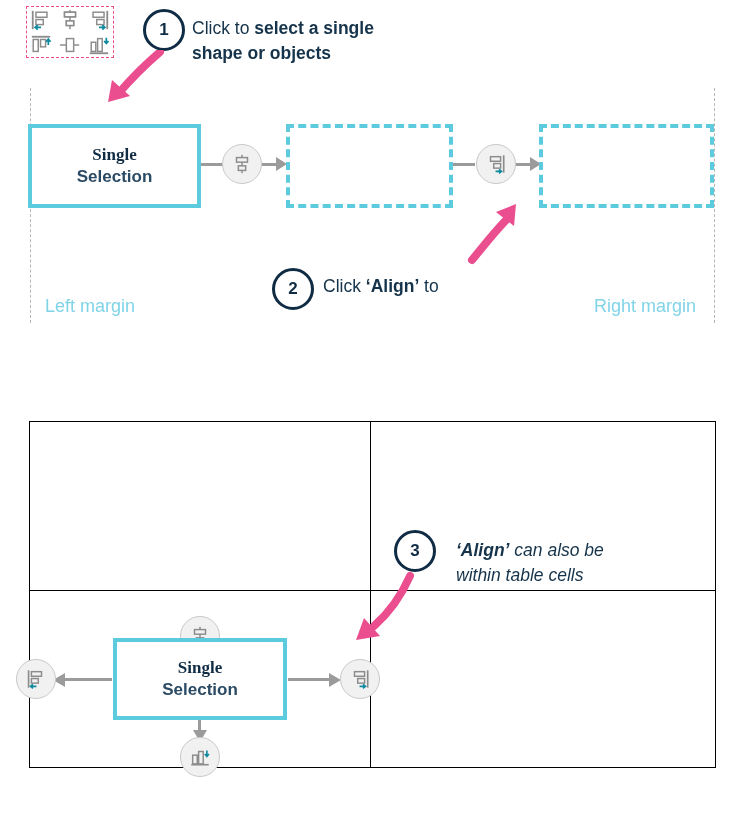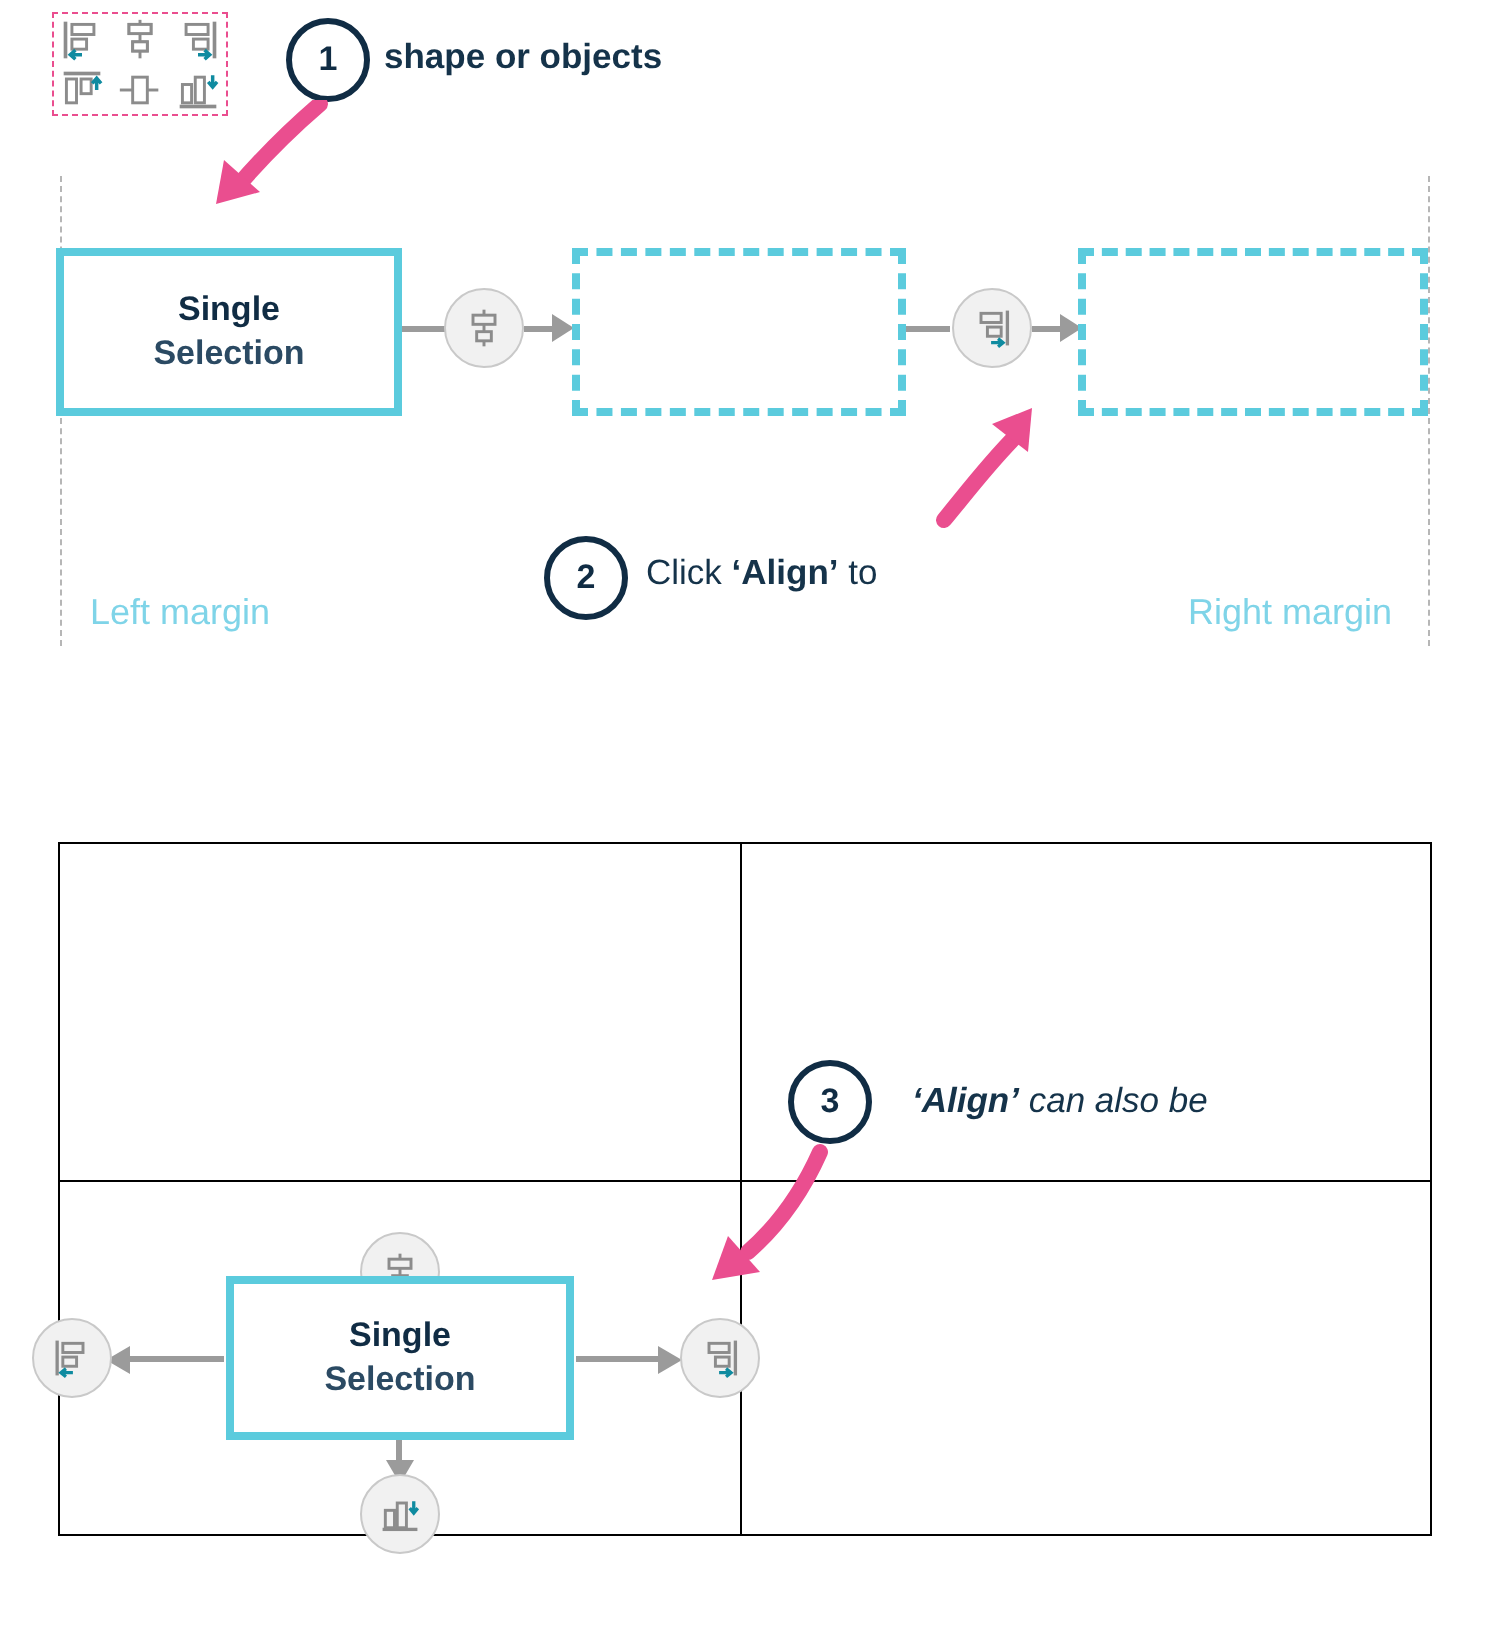--- a/index.html
+++ b/index.html
@@ -137,6 +137,7 @@
 </div>
 
 <div class="abs callout" style="left:192px;top:16px;width:320px;">
+  <div><span>Click to </span><b>select a single</b></div>
   <div><b>shape or objects</b></div>
 </div>
 

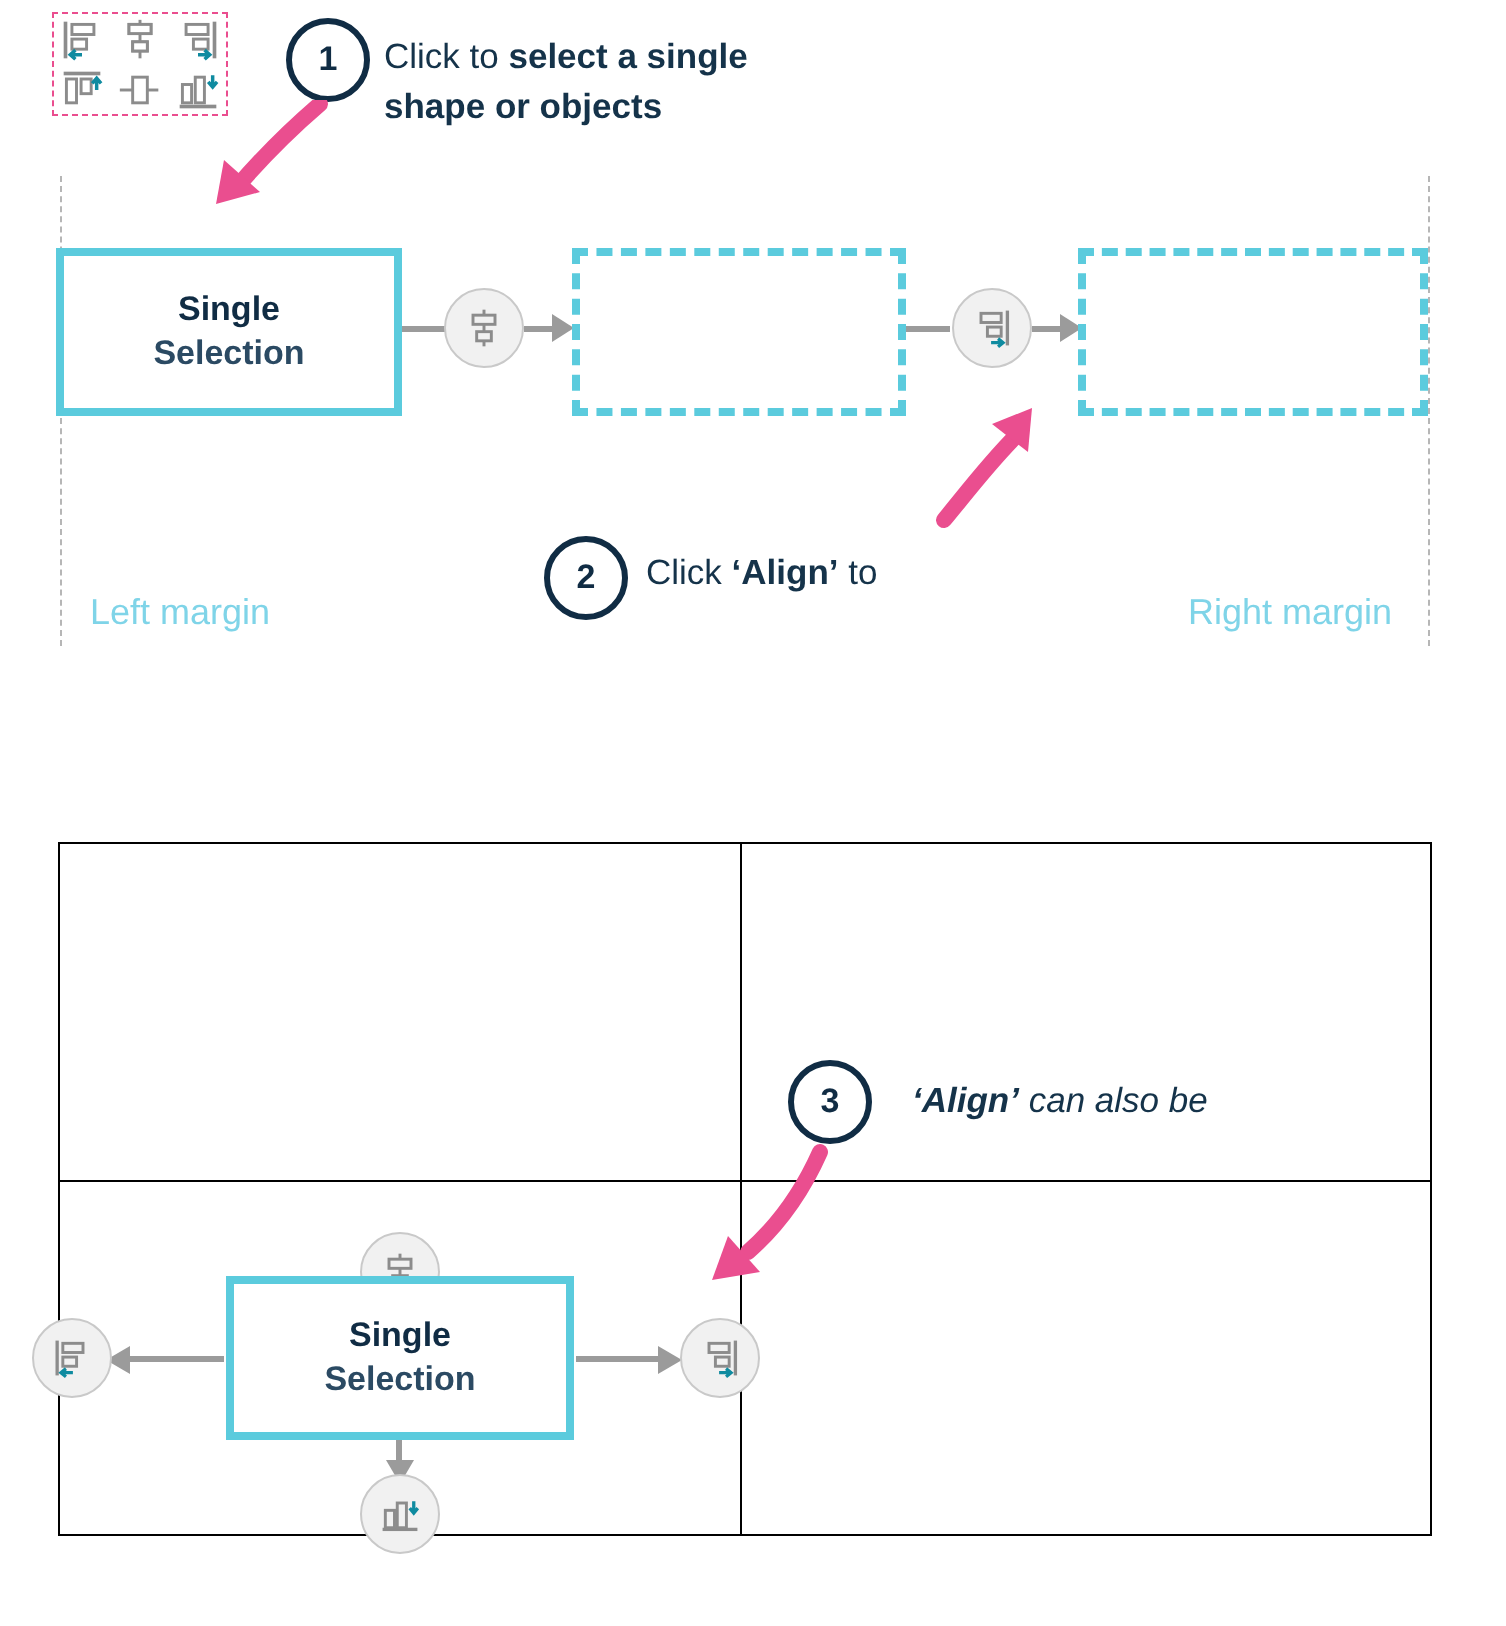--- a/index.html
+++ b/index.html
@@ -49,7 +49,7 @@
   .shape-dashed{
     border:4px dashed #5bcbdd;background:#ffffff;box-sizing:border-box;
   }
-  .shape-title{font-size:17px;font-weight:bold;color:#102c44;line-height:22px;}
+  .shape-title{font-size:17px;font-weight:bold;color:#102c44;line-height:22px;font-family:Liberation Serif, serif;}
   .shape-sub{font-size:17px;font-weight:bold;color:#2b4a63;line-height:22px;}
 
   

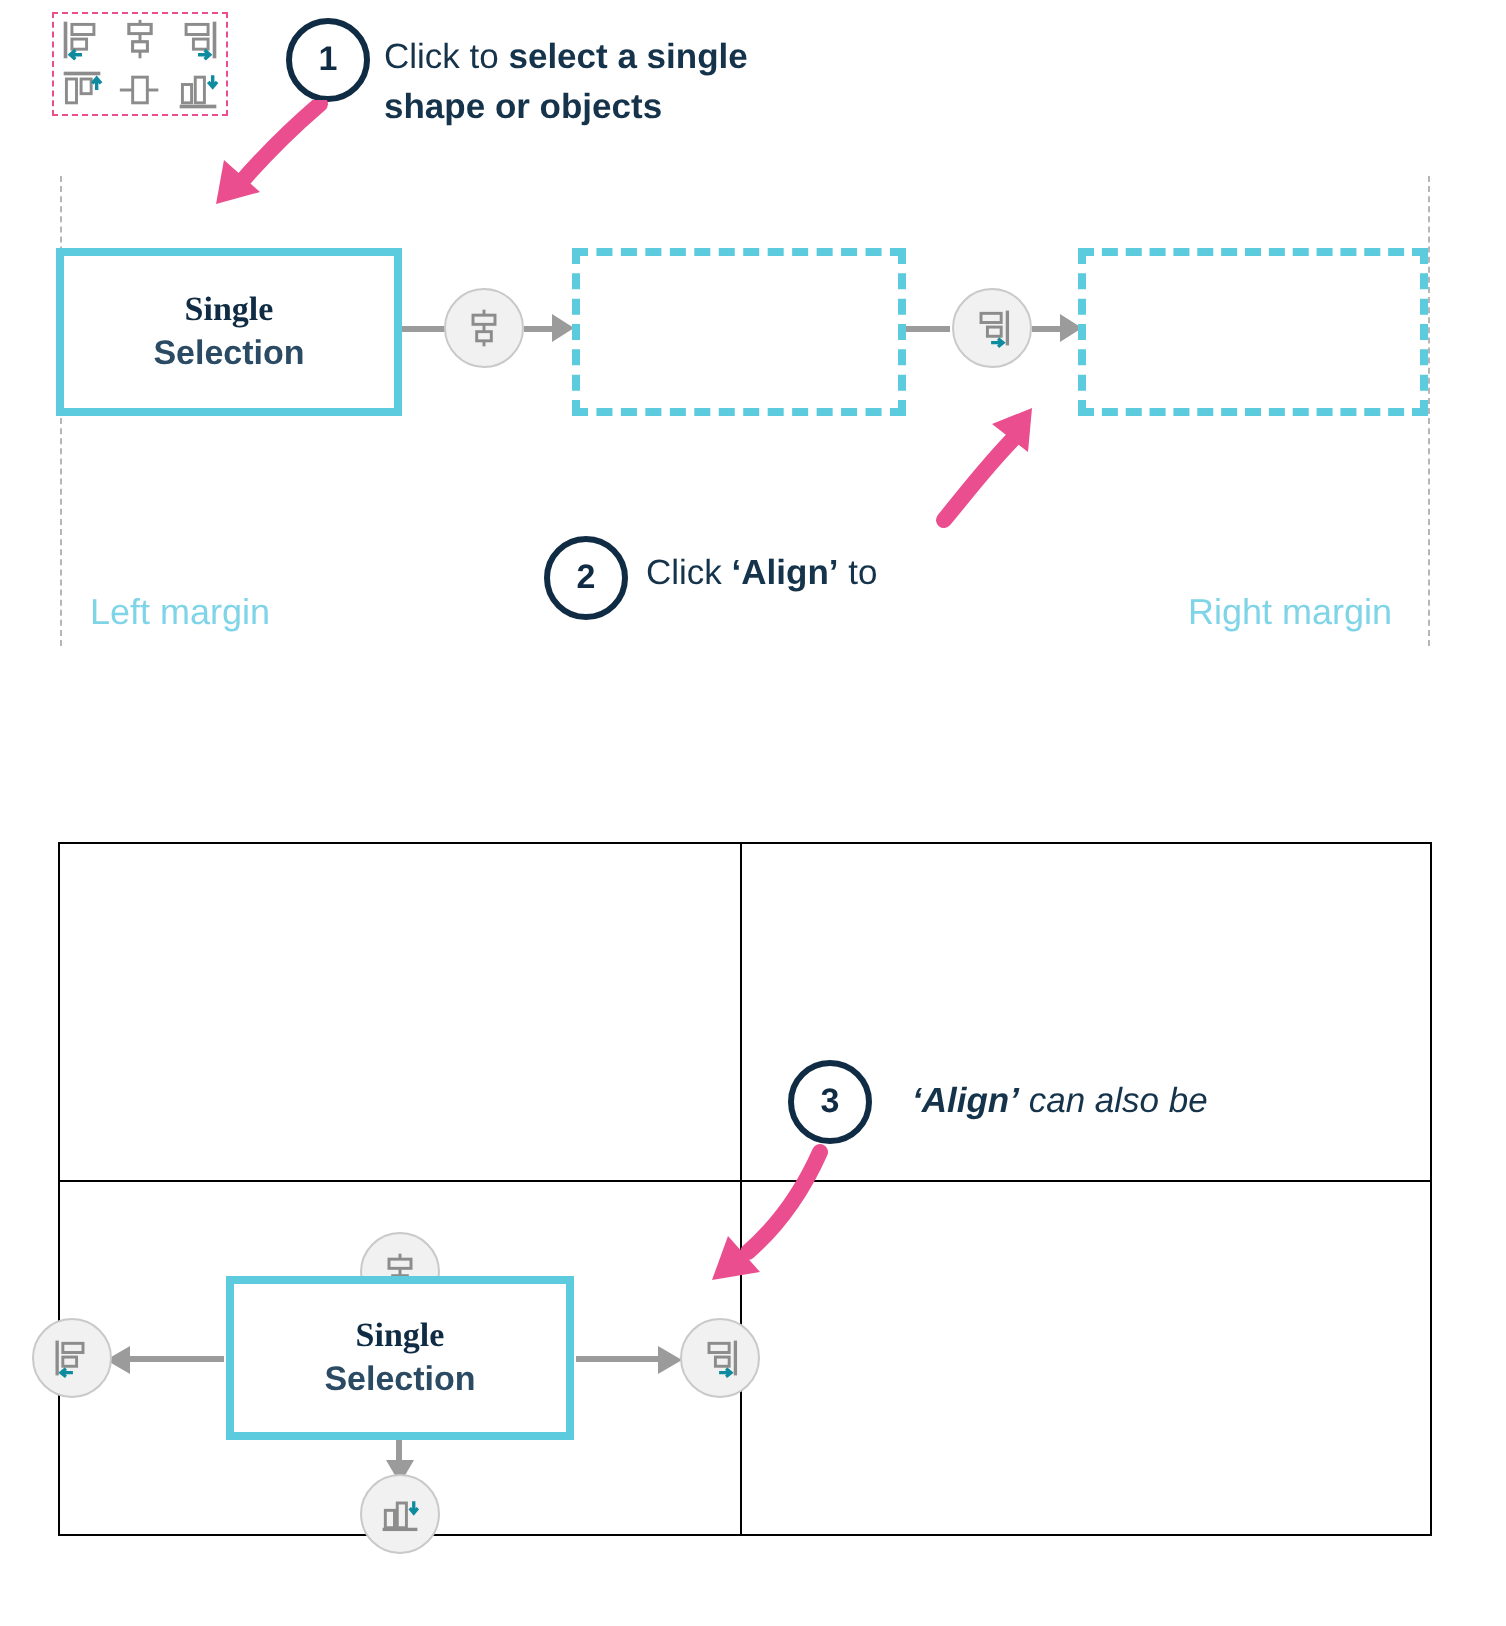--- a/index.html
+++ b/index.html
@@ -220,6 +220,7 @@
 
 <div class="abs callout" style="left:456px;top:538px;width:260px;background:transparent;font-style:italic;">
   <div><b>‘Align’</b><span> can also be</span></div>
+  <div style="background:#ffffff;display:inline-block;">within table cells</div>
 </div>
 
 <svg class="abs" style="left:338px;top:570px;width:80px;height:86px;" viewBox="0 0 80 86">

